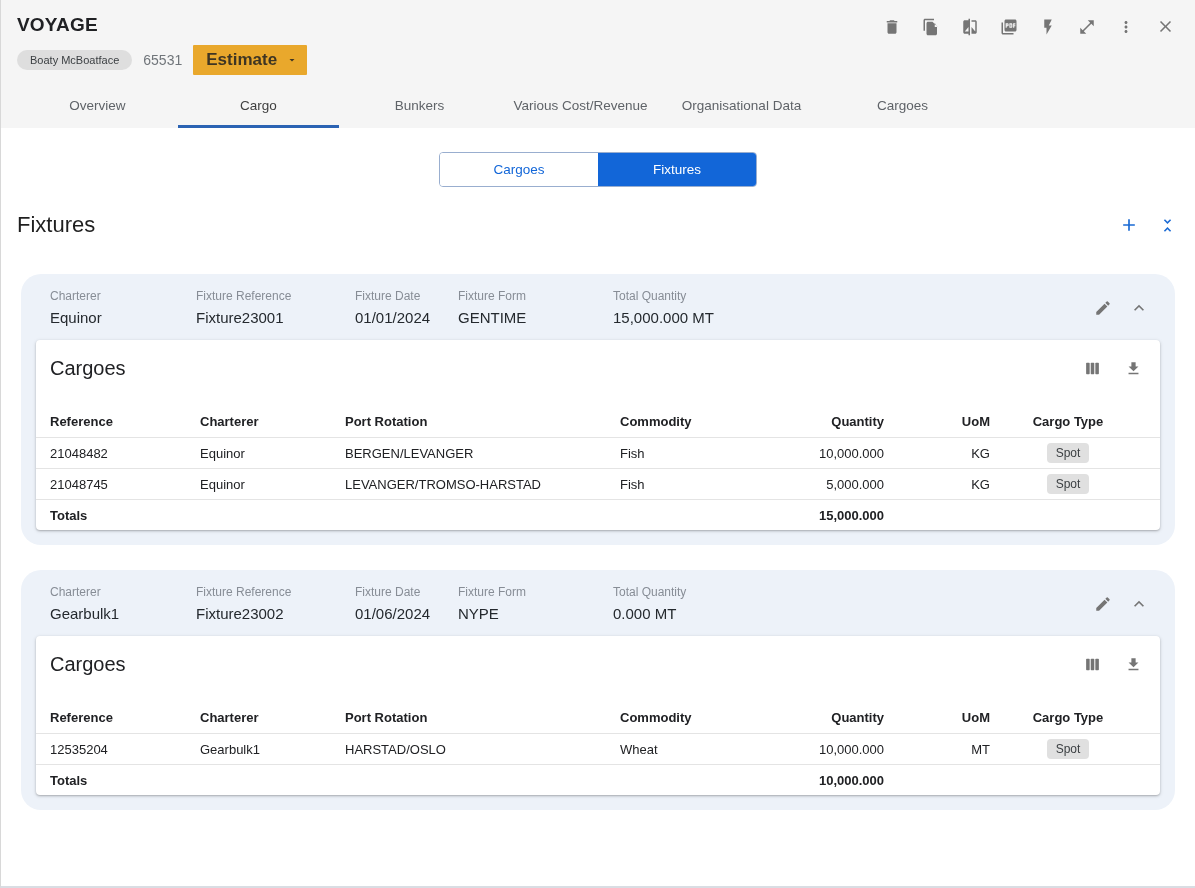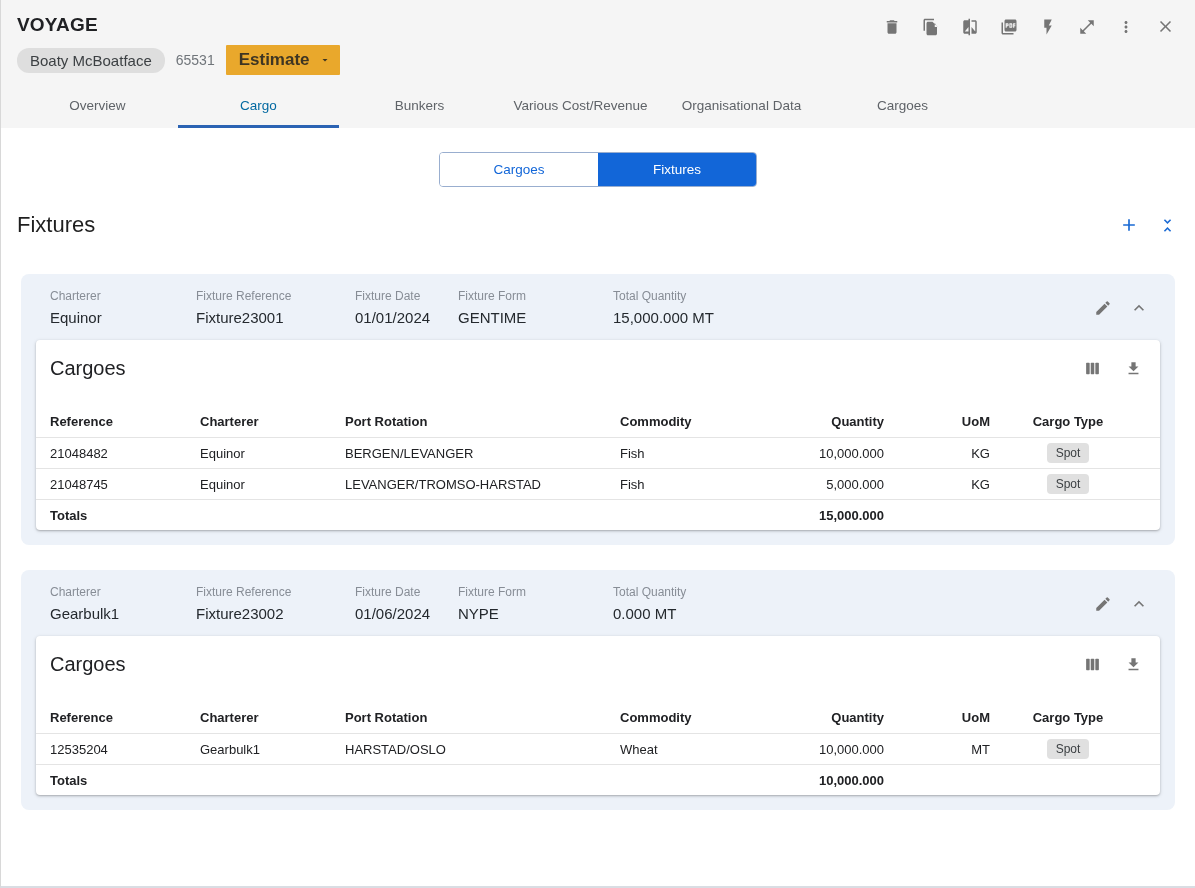--- a/index.html
+++ b/index.html
@@ -19,7 +19,7 @@
   .toolbar { display:flex; align-items:center; gap:21px; margin-top:3px; margin-right:4px; }
   .toolbar svg { fill:#757575; }
   .header-sub { display:flex; align-items:center; gap:11px; margin-top:9px; }
-  .chip { background:#dedede; border-radius:12px; padding:4px 13px; font-size:15px; color:#3c4043; border:none; }
+  .chip { background:#dedede; border-radius:12px; padding:4px 13px; font-size:11px; color:#3c4043; border:none; }
   .voyage-id { color:#70757a; font-size:14px; }
   .estimate-btn { background:#e9a82c; border:none; border-radius:1px; padding:5px 9px 5px 13px;
     font-size:17px; font-weight:700; color:#3e3523; display:flex; align-items:center; gap:9px; cursor:pointer; }

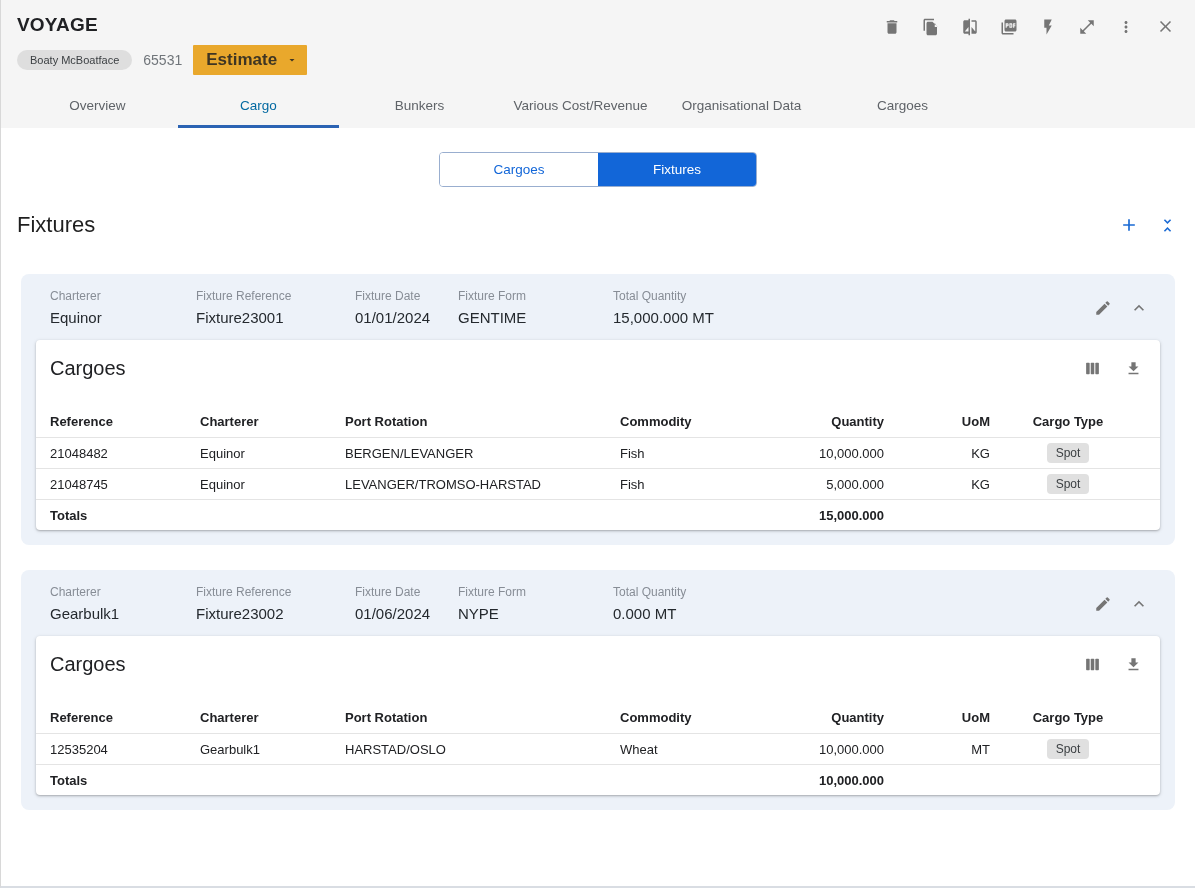--- a/index.html
+++ b/index.html
@@ -29,7 +29,7 @@
   .tabs { display:flex; margin-top:10px; }
   .tab { width:161px; text-align:center; padding:13px 0 15px 0; font-size:13.5px; color:#5f6368;
     position:relative; cursor:pointer; background:none; border:none; font-family:inherit; }
-  .tab.active { color:#0369a1; }
+  .tab.active { color:#404040; }
   .tab.active::after { content:""; position:absolute; left:0; right:0; bottom:0; height:3px; background:#2b63b3; }
 
   

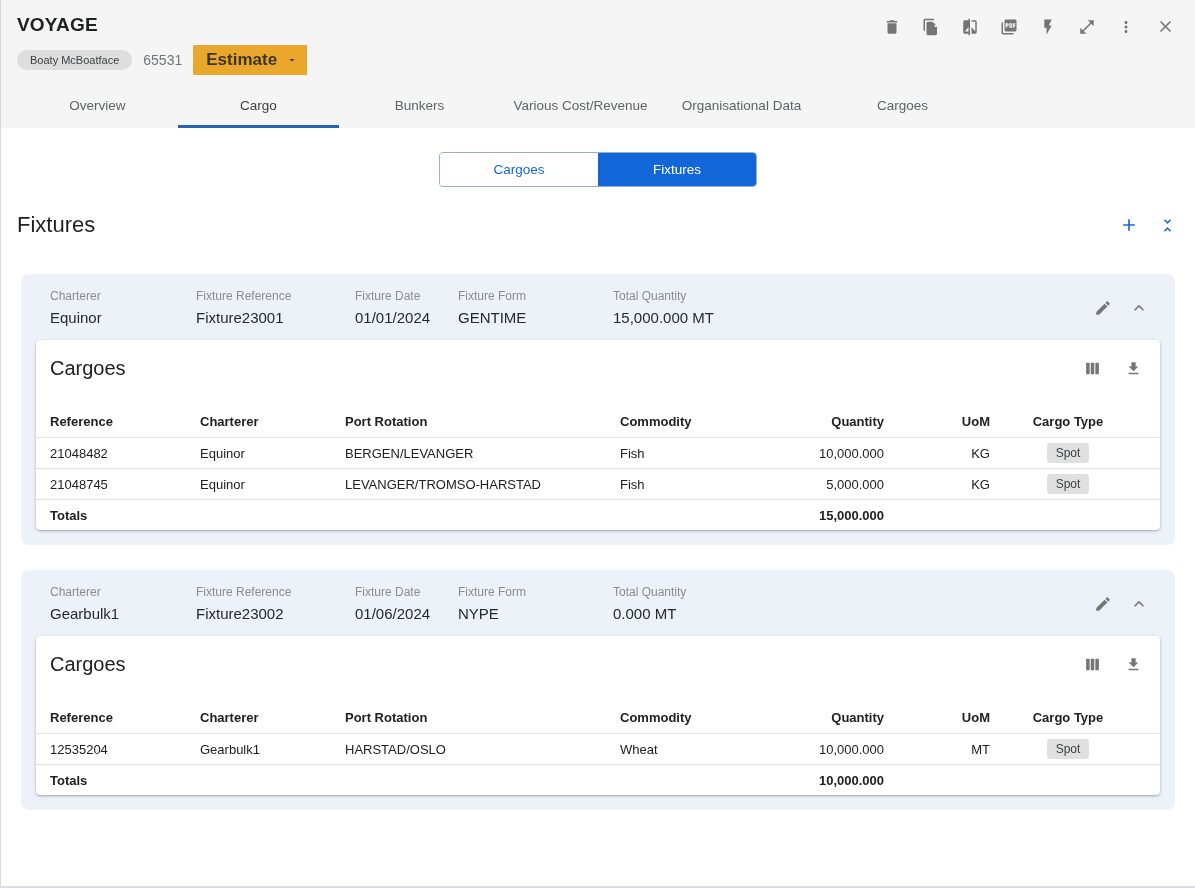--- a/index.html
+++ b/index.html
@@ -47,7 +47,7 @@
   .section-actions svg { fill:#1a6ad4; }
 
   
-  .fixture-card { margin:36px 20px 0 20px; background:#edf2f9; border-radius:8px; padding-bottom:15px; }
+  .fixture-card { margin:36px 20px 0 20px; background:#edf2f9; border-radius:20px; padding-bottom:15px; }
   .fixture-card + .fixture-card { margin-top:25px; }
   .fixture-head { display:flex; align-items:flex-start; padding:15px 26px 12px 29px; }
   .f-field { padding-right:10px; }

